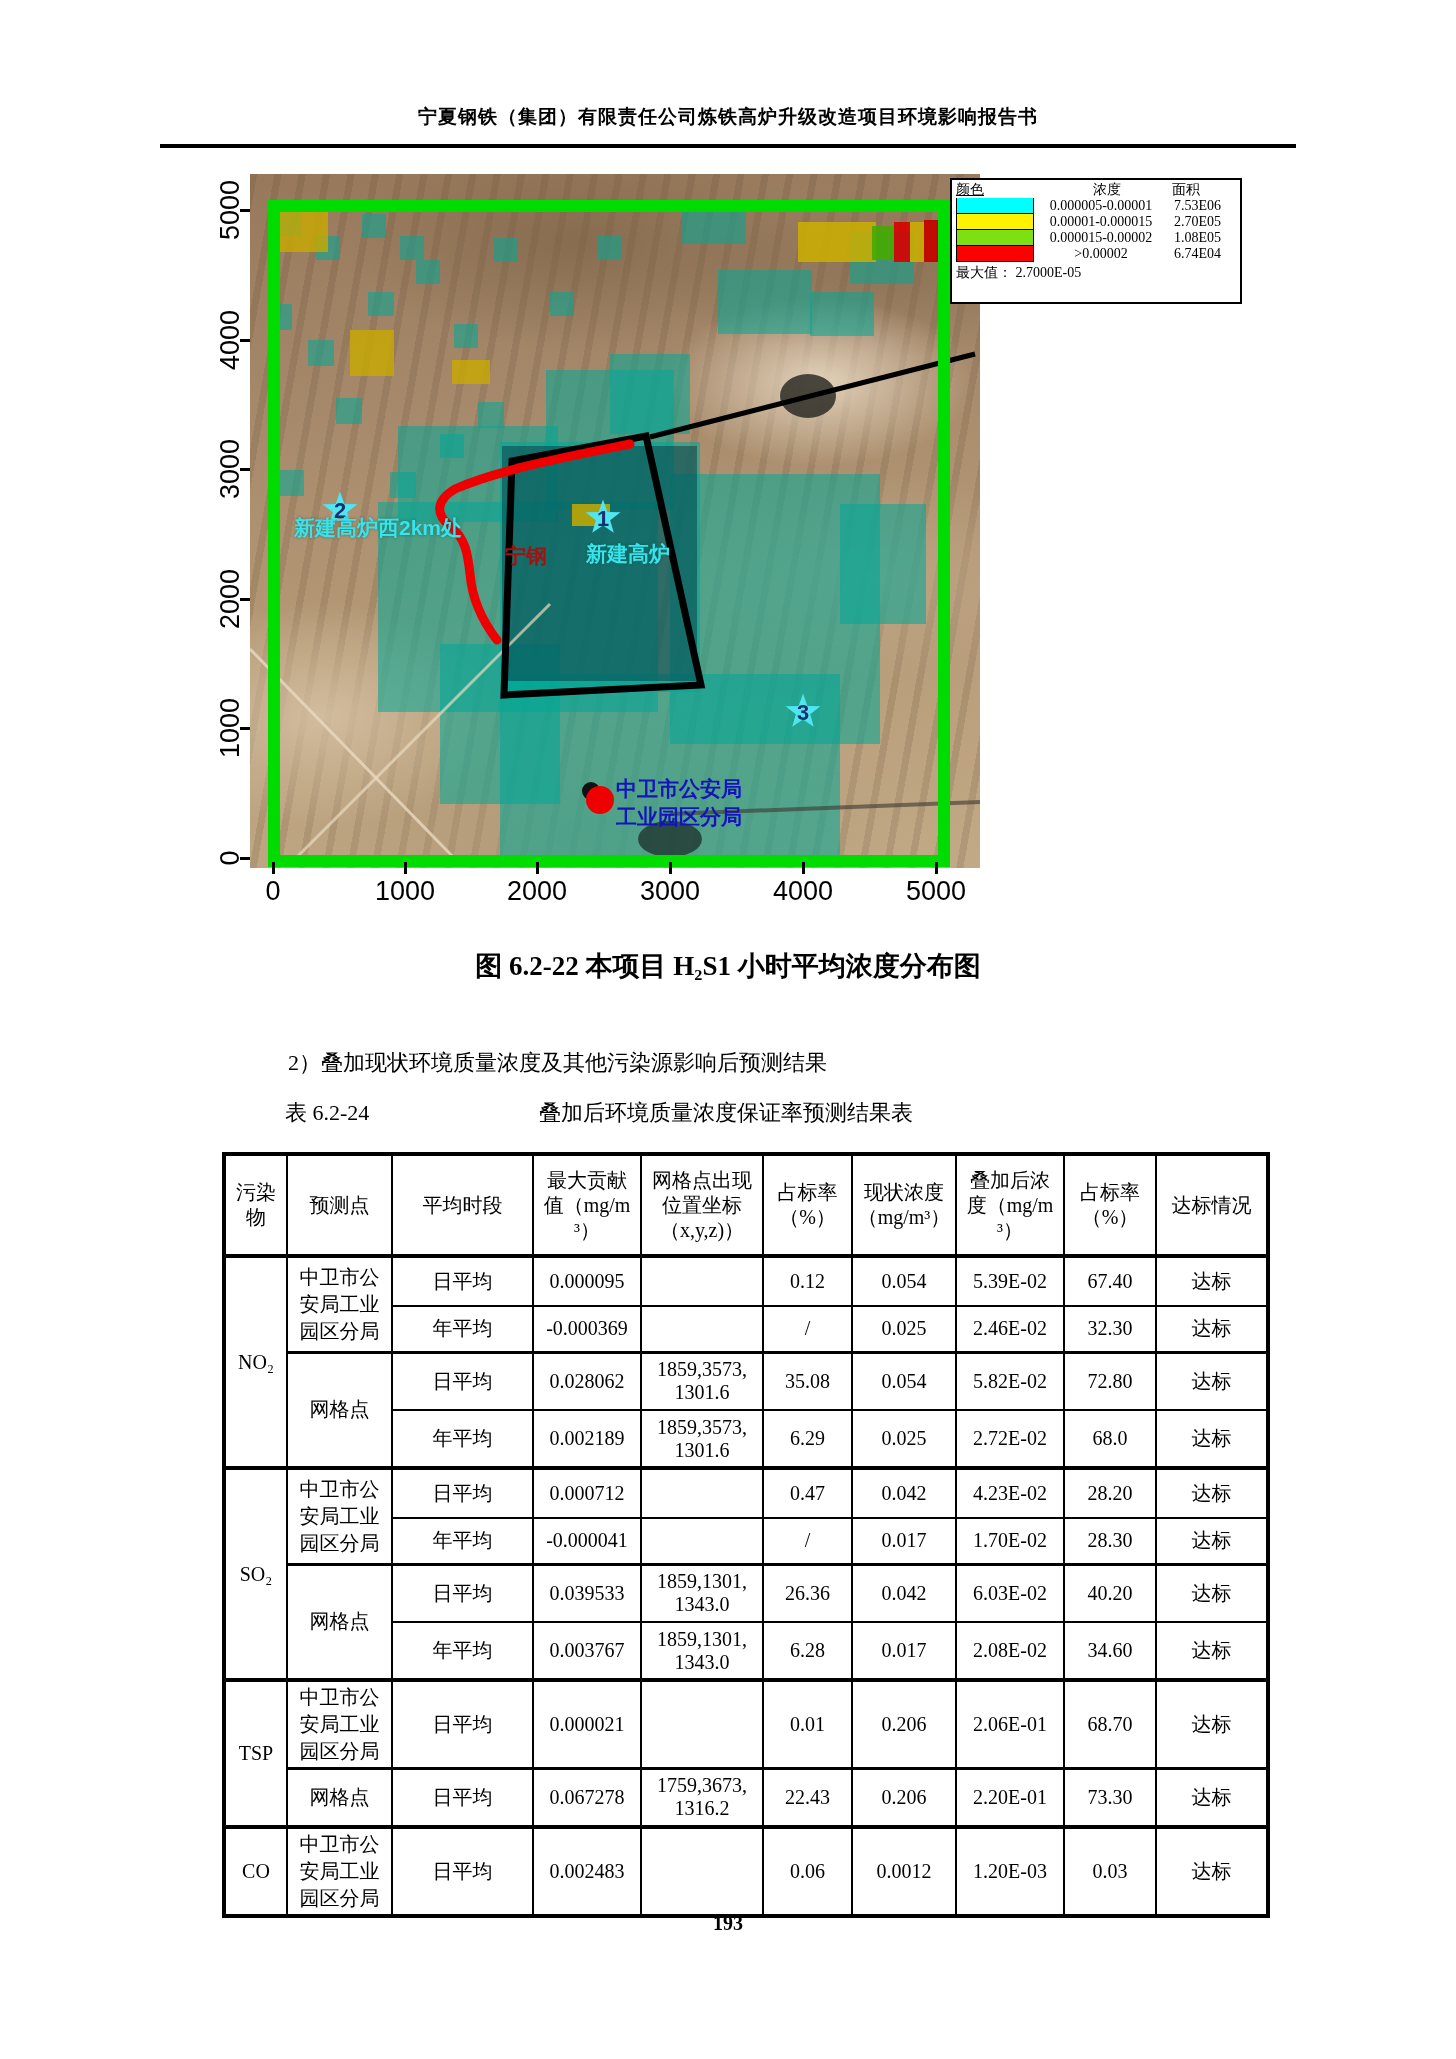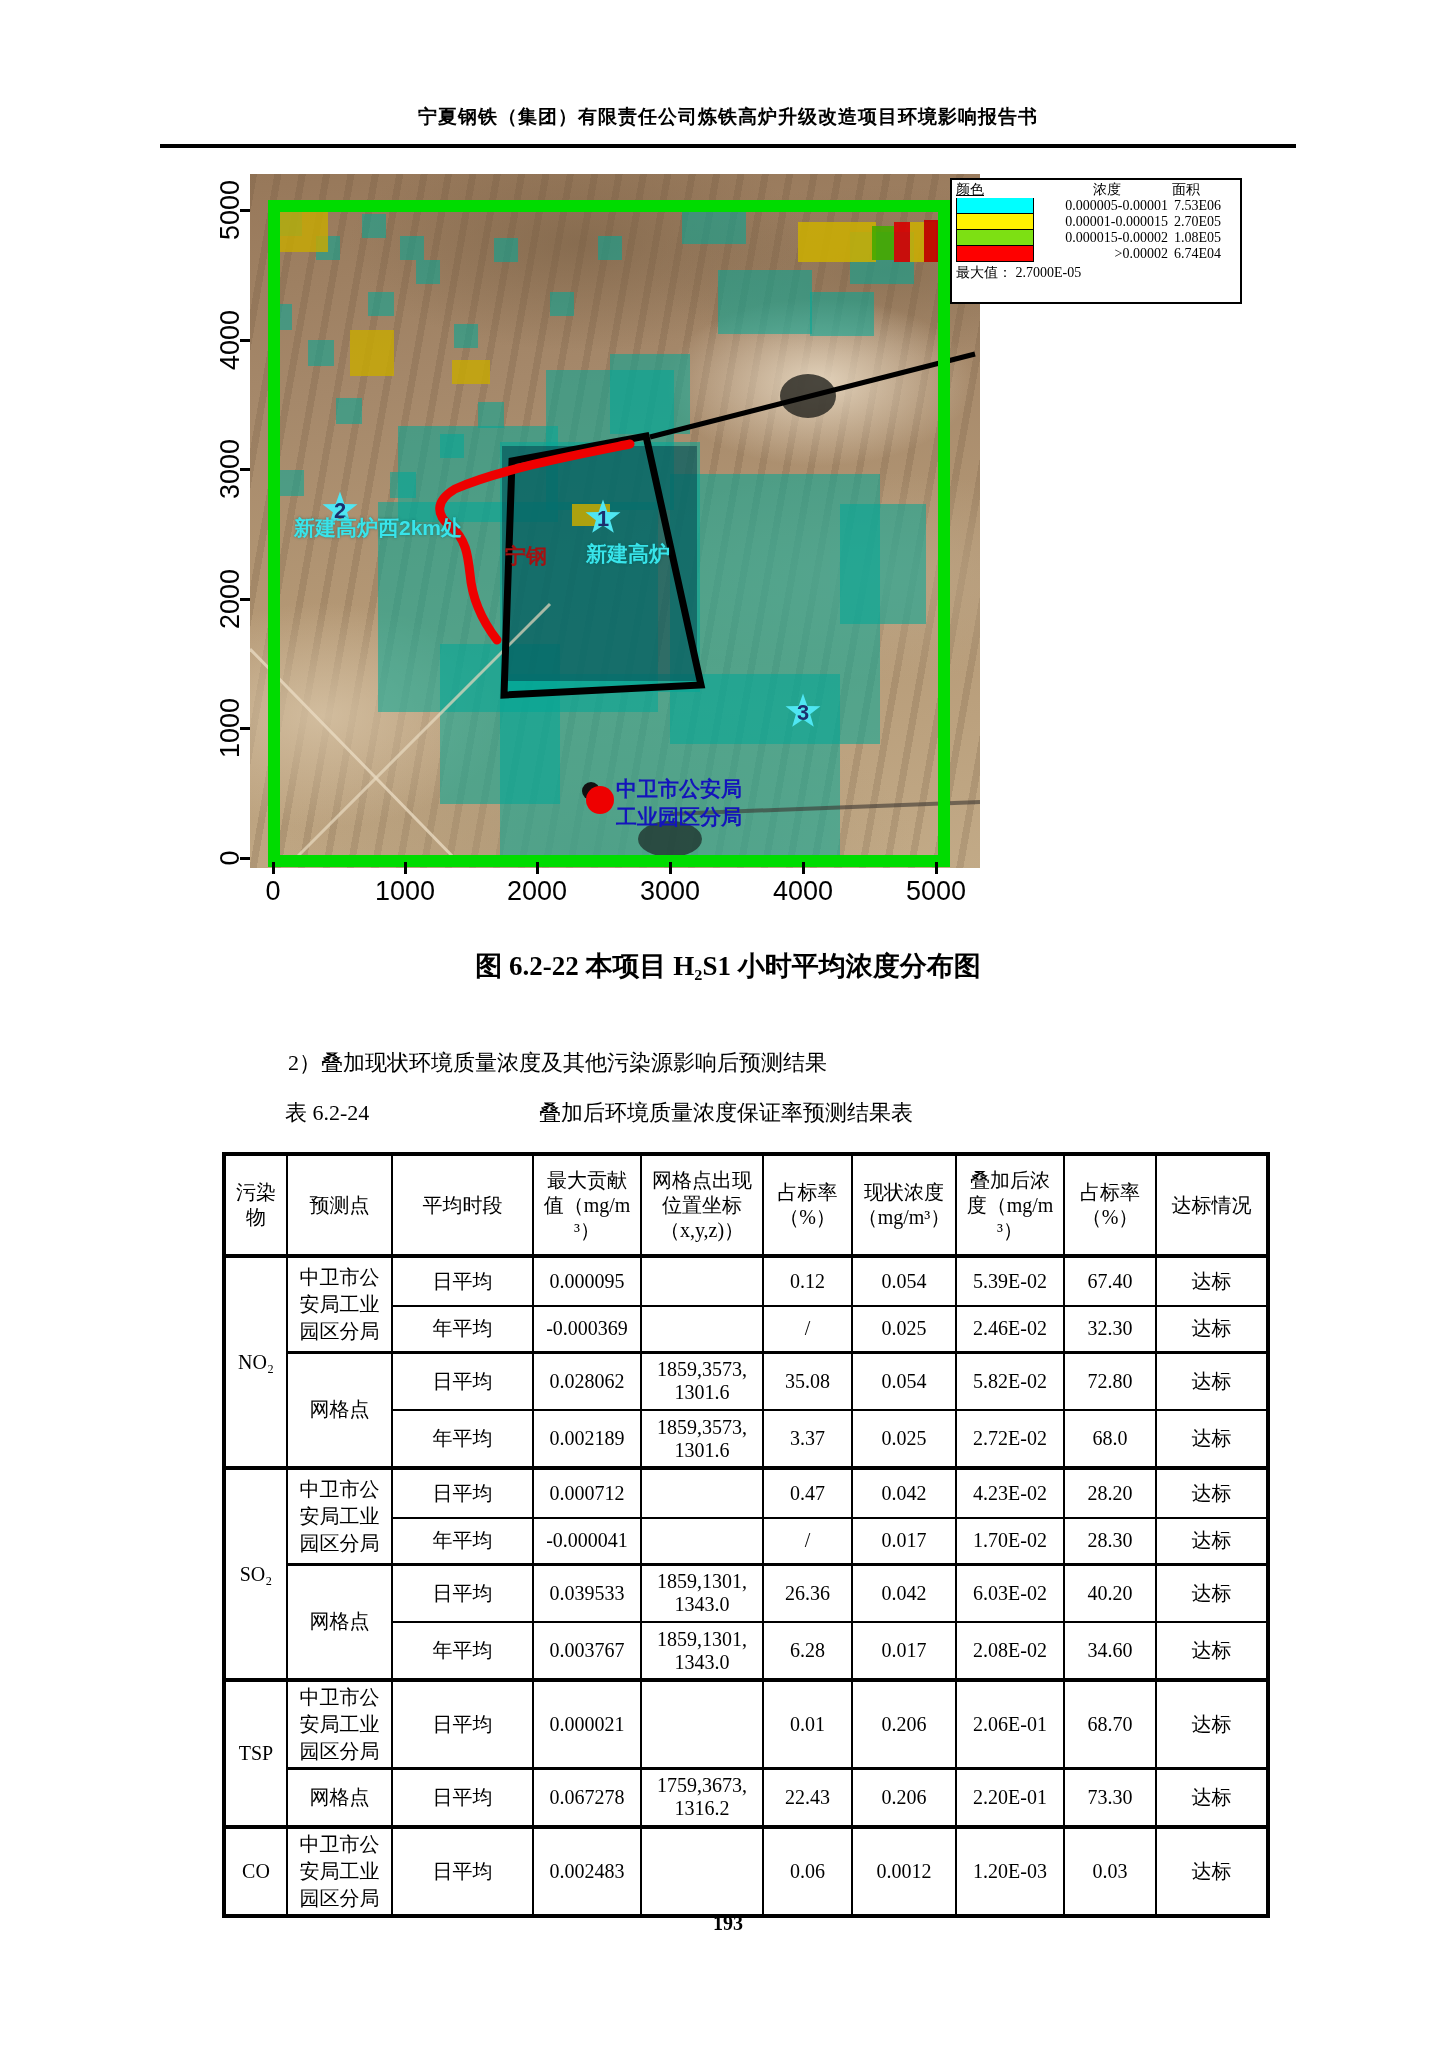--- a/index.html
+++ b/index.html
@@ -49,7 +49,7 @@
   .legend-row{display:flex;align-items:center;padding:0 4px;height:16px;}
   .swatch{width:76px;height:15px;border:1px solid #000;border-top:none;}
   .legend-row:first-of-type .swatch{border-top:1px solid #000;}
-  .lr-range{flex:1;text-align:right;padding-right:6px;}
+  .lr-range{flex:1;text-align:center;padding-right:6px;}
   .lr-area{width:62px;text-align:left;}
   .legend-max{padding:3px 4px 0 4px;}
 

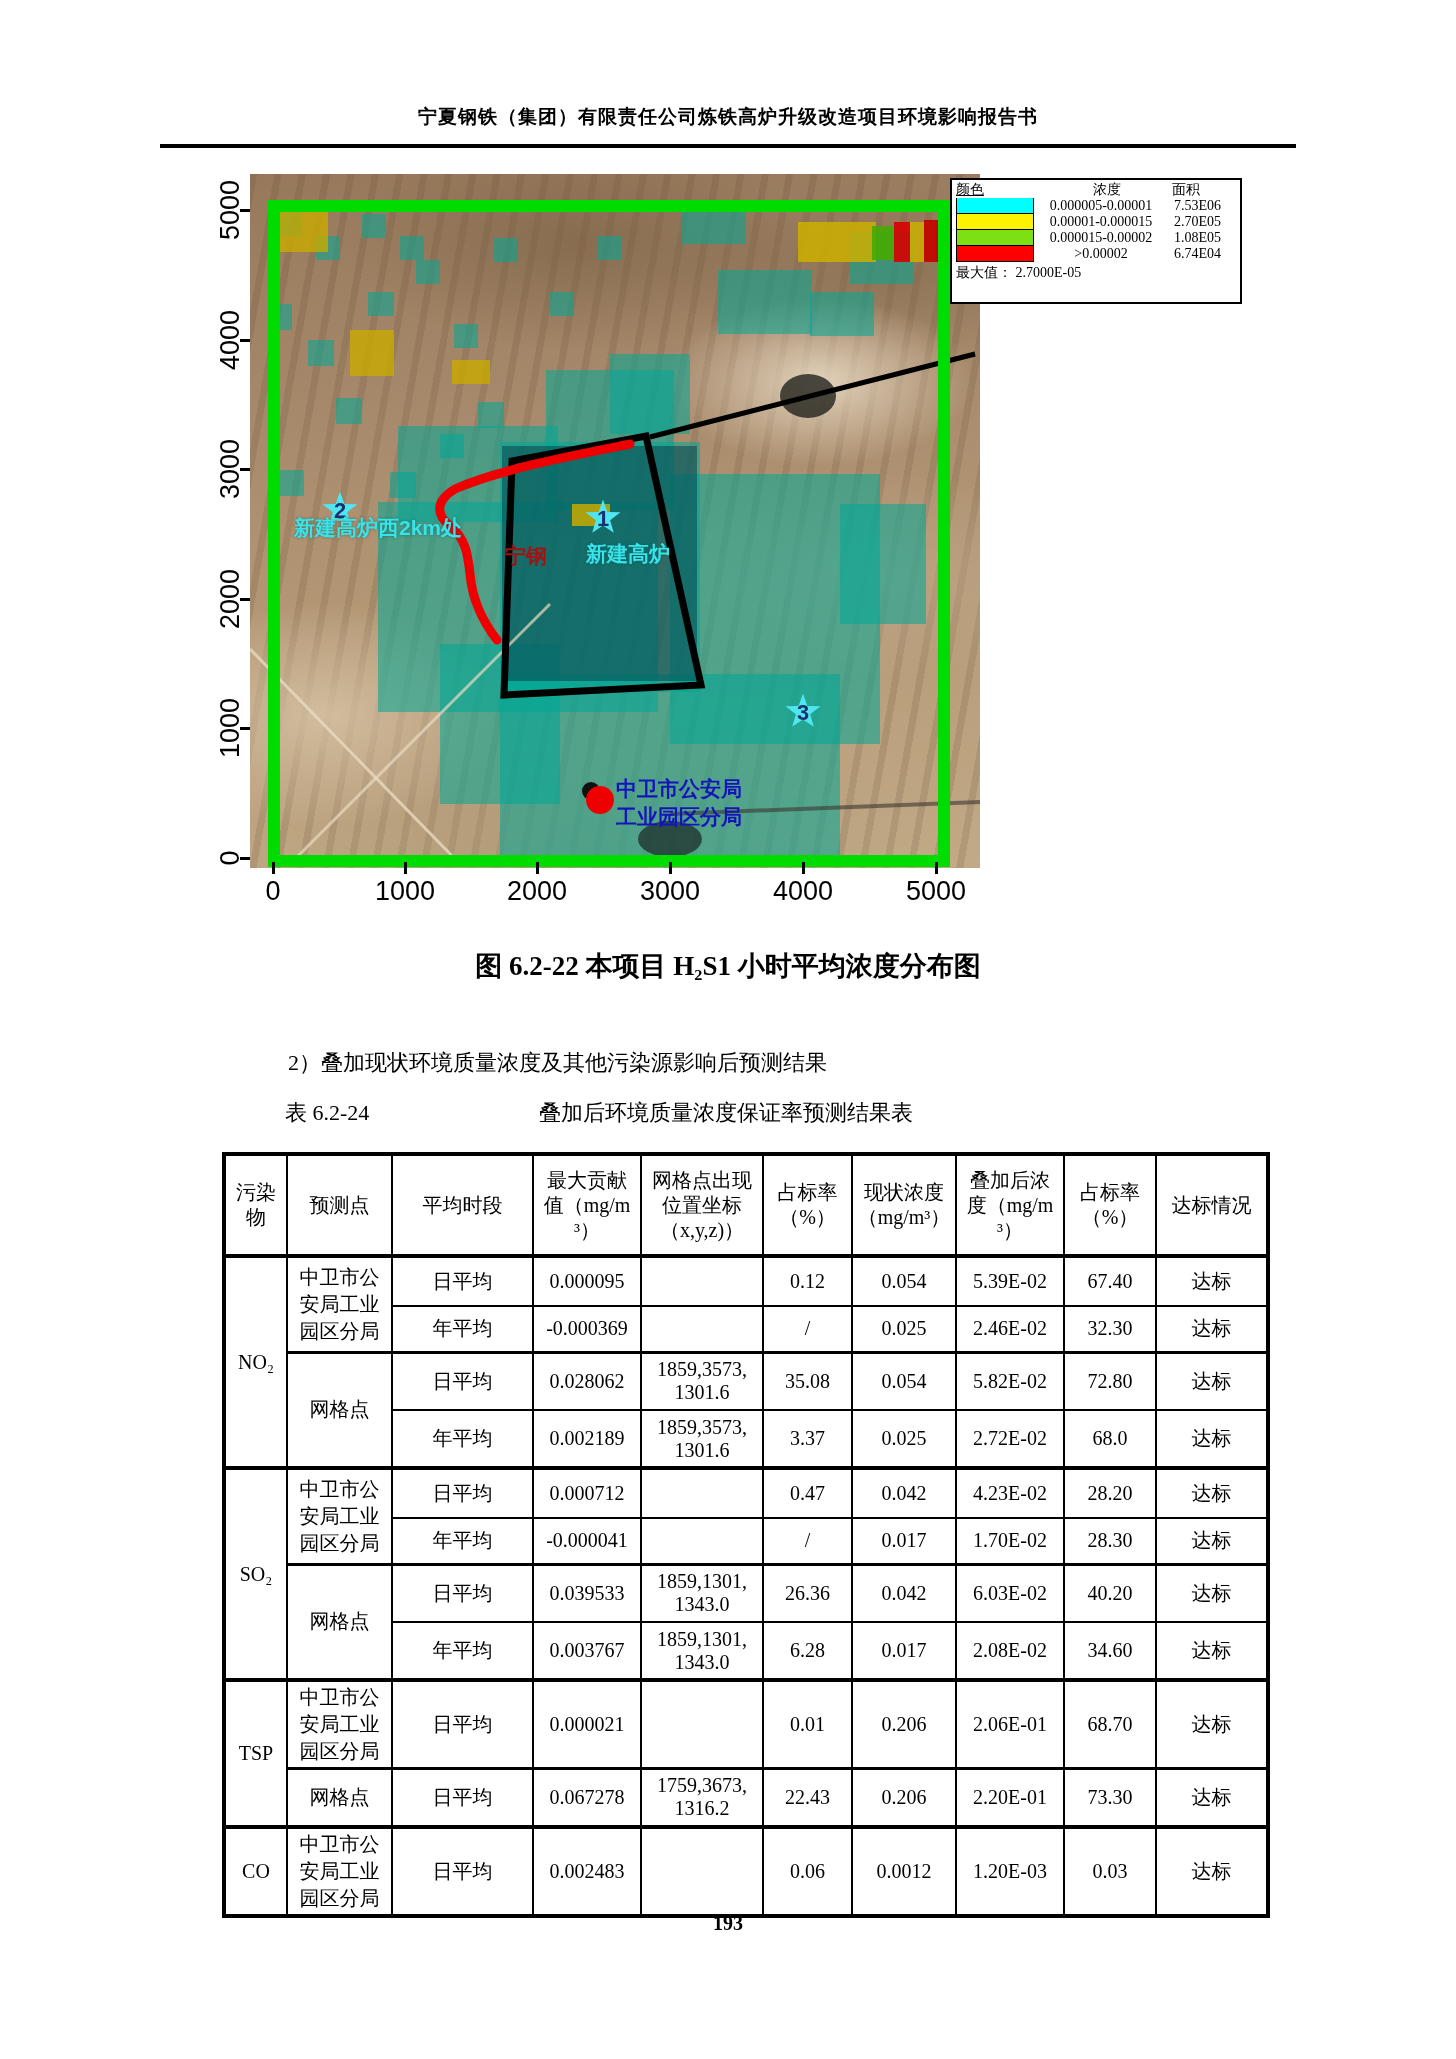--- a/index.html
+++ b/index.html
@@ -312,7 +312,7 @@
       <td>0.002189</td>
       <td class="coord">1859,3573,
 1301.6</td>
-      <td>3.37</td>
+      <td>6.29</td>
       <td>0.025</td>
       <td>2.72E-02</td>
       <td>68.0</td>

